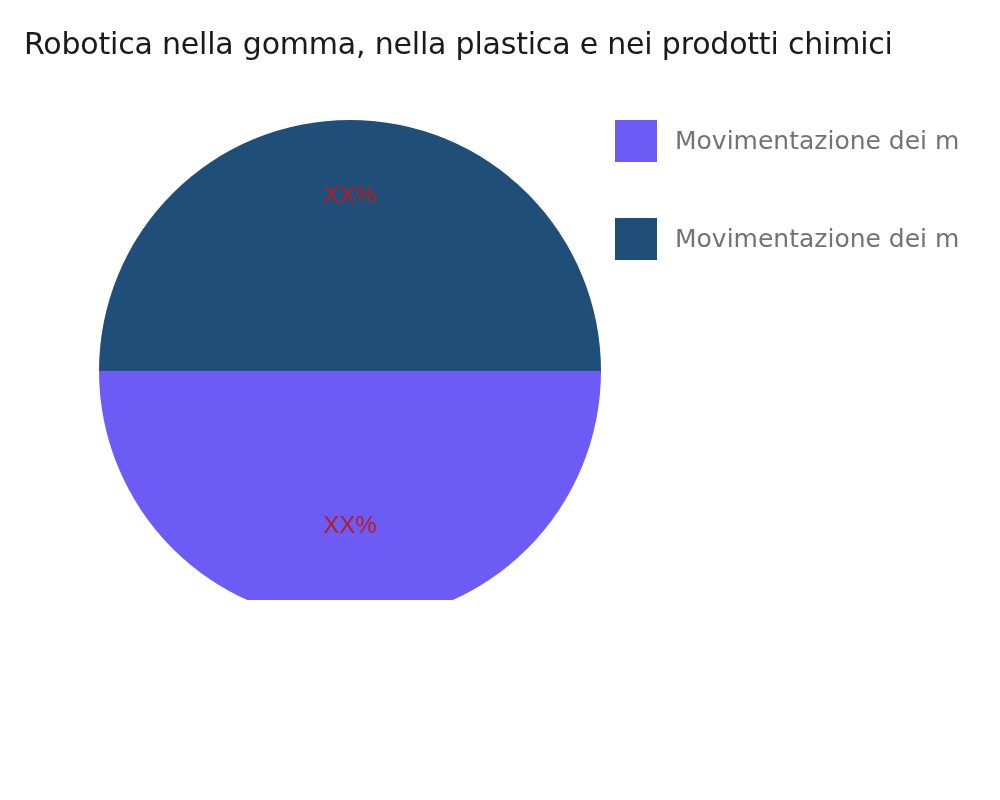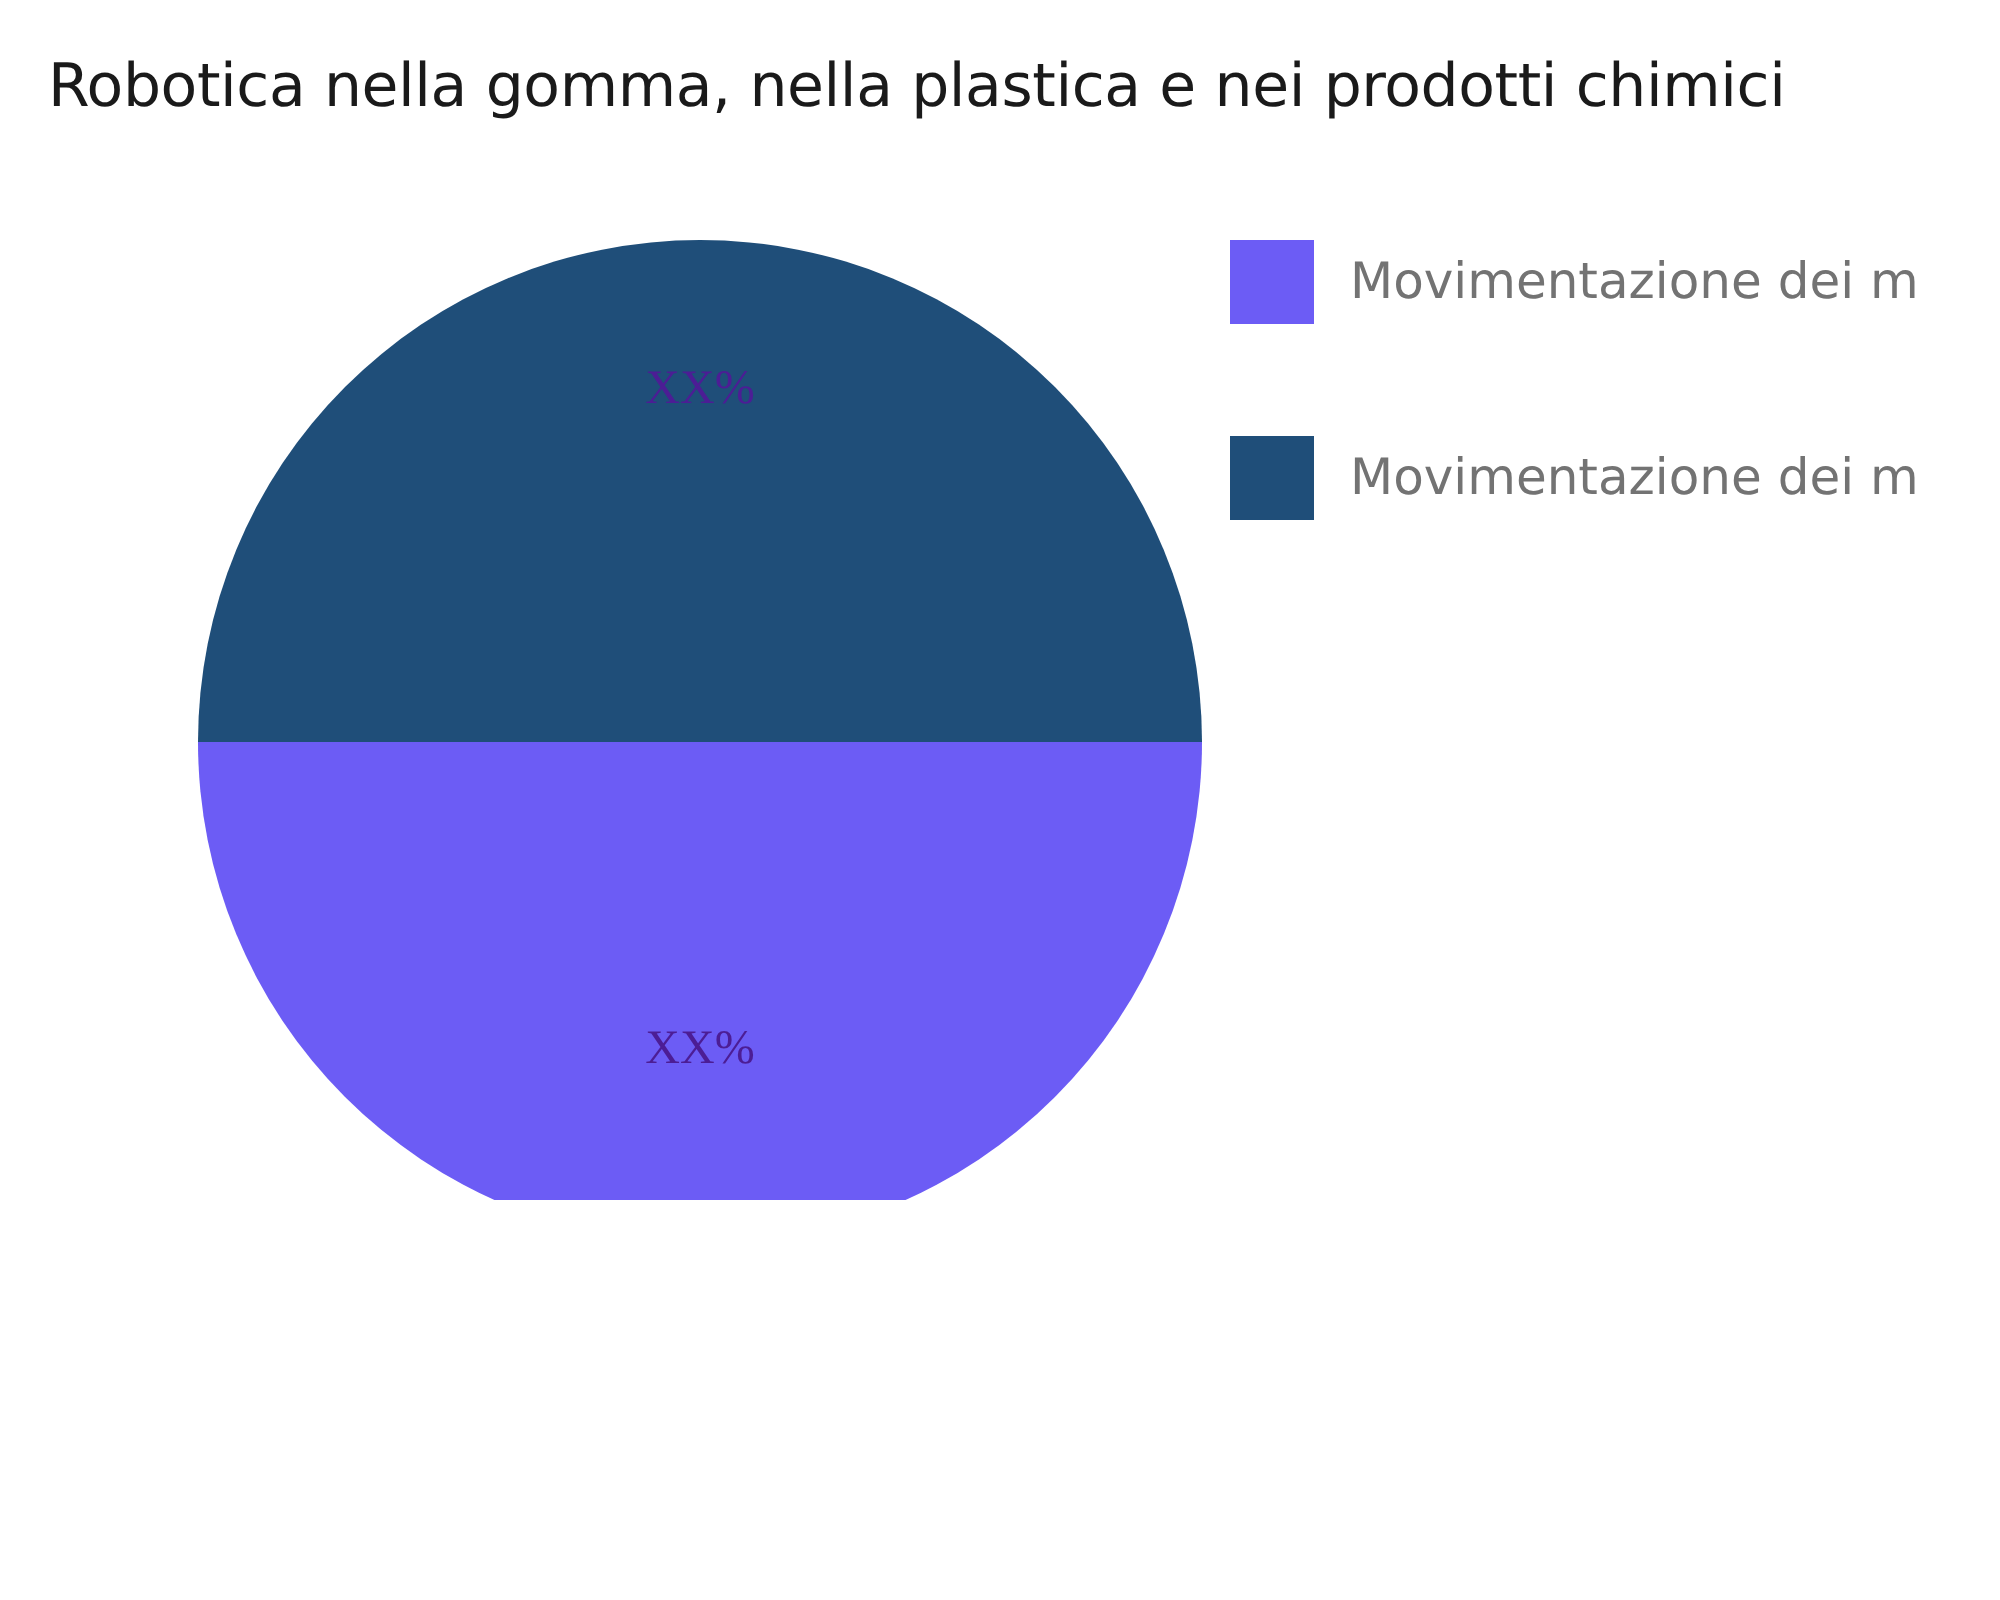--- a/index.html
+++ b/index.html
@@ -51,8 +51,8 @@
   .slice-label {
     position: absolute;
     font-size: 24px;
-    color: #4c1d95;
-    font-family: Liberation Serif, serif;
+    color: #b91c1c;
+    font-family: Liberation Sans, sans-serif;
     white-space: nowrap;
     transform: translate(-50%, -50%);
   }

